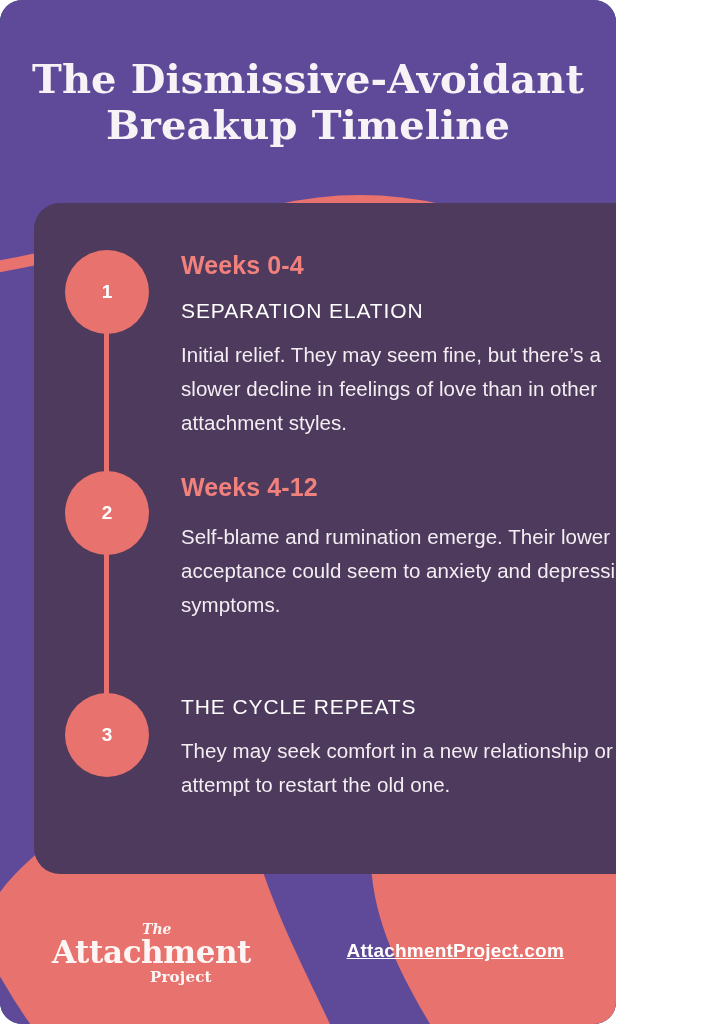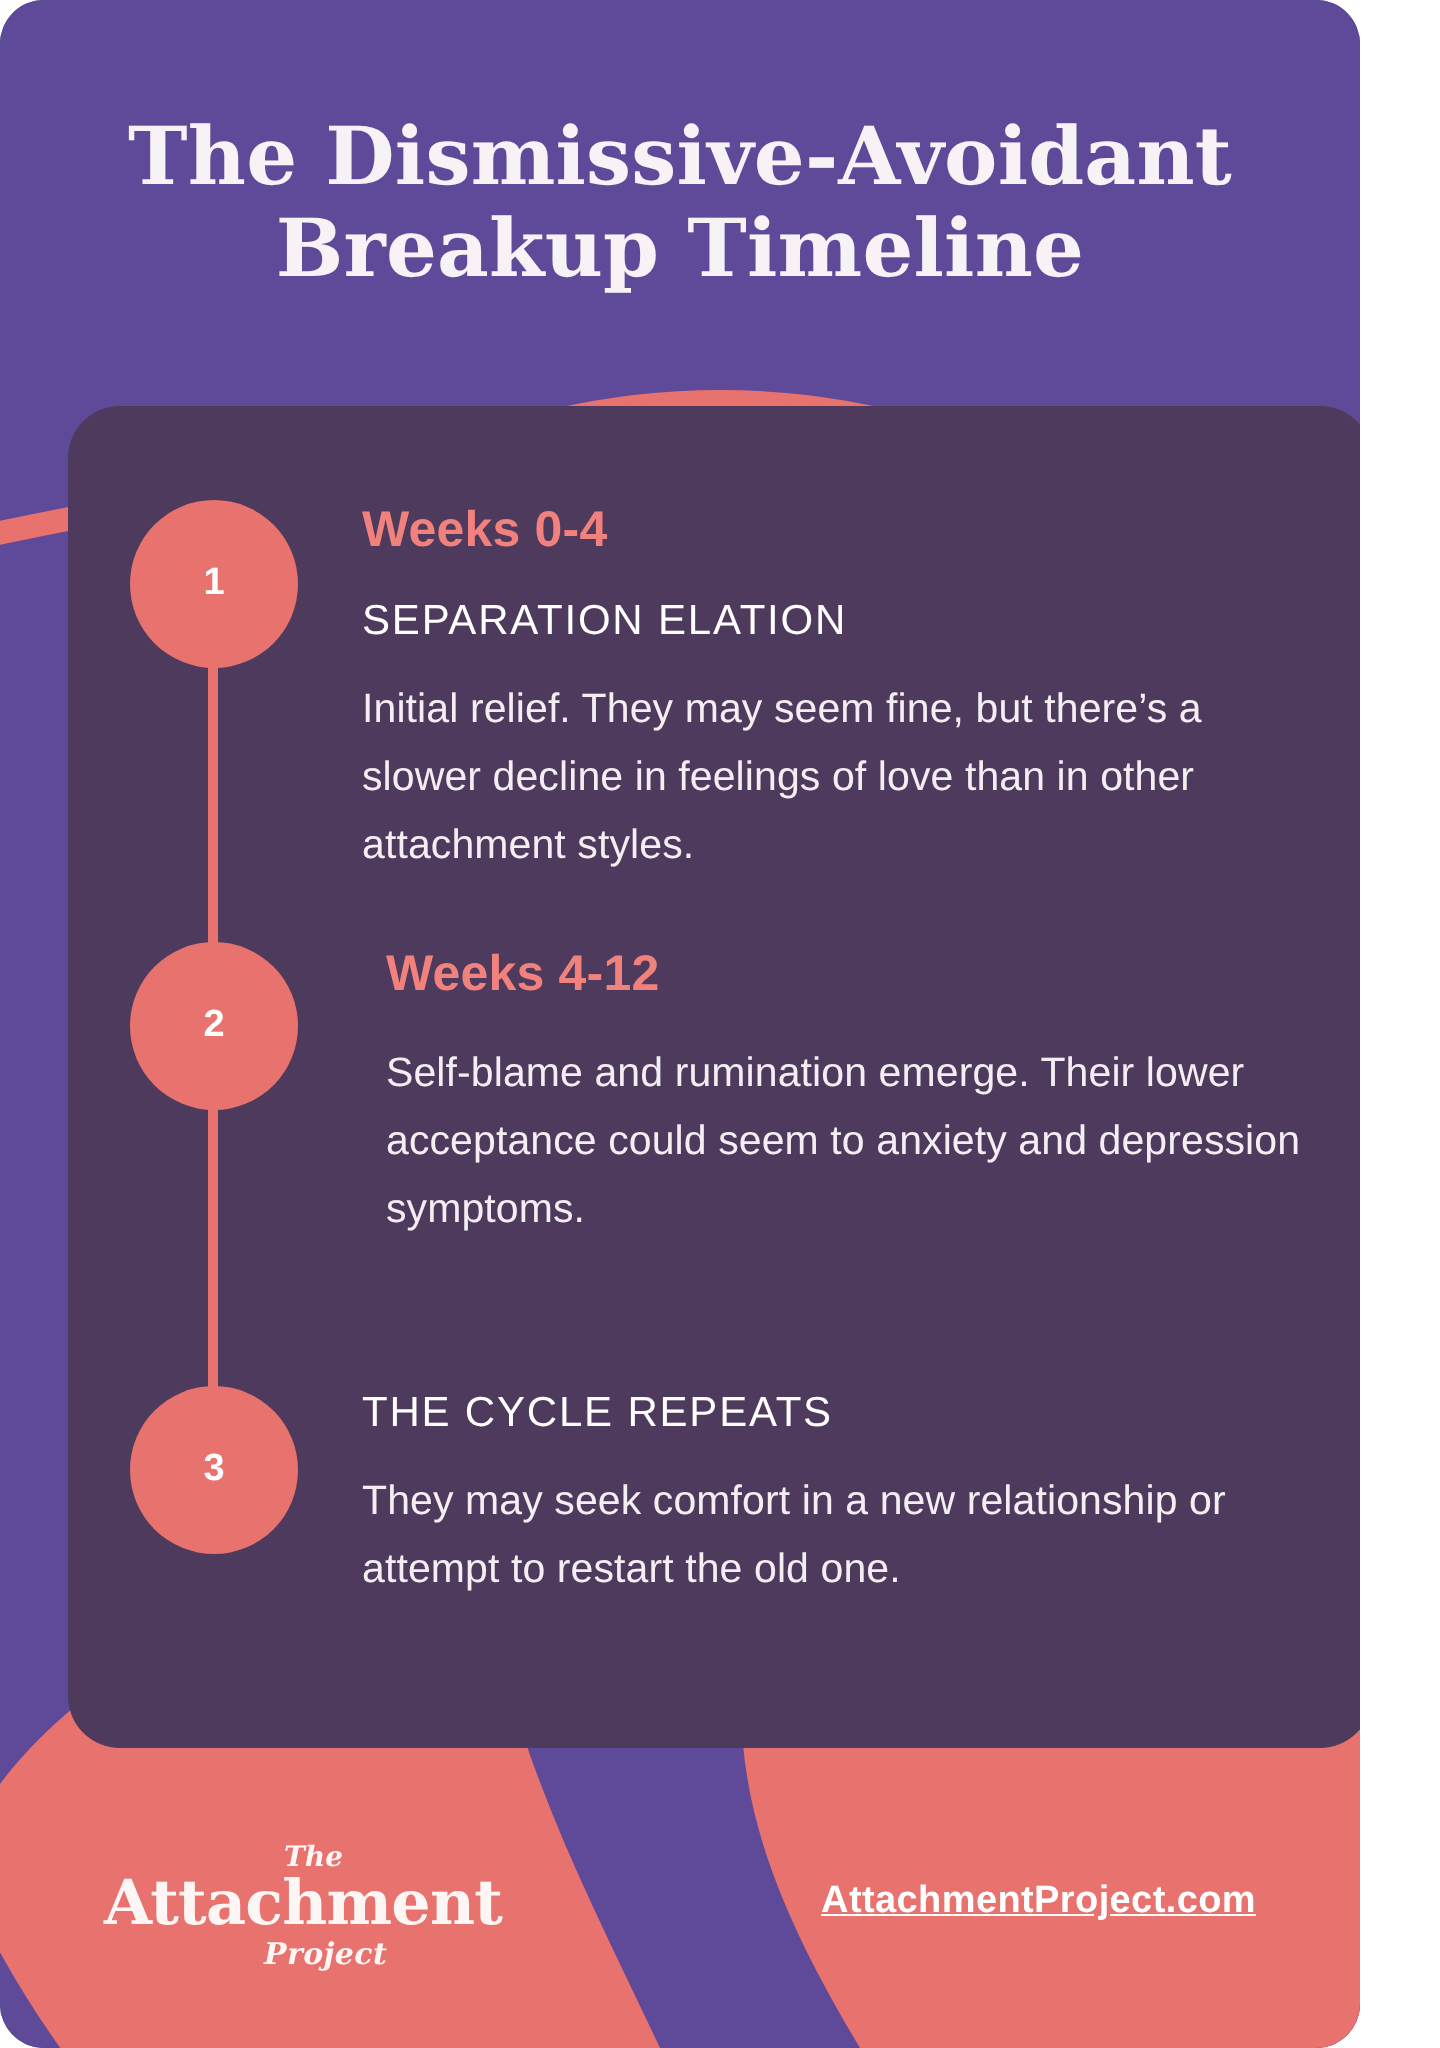--- a/index.html
+++ b/index.html
@@ -9,9 +9,10 @@
     -webkit-font-smoothing:antialiased;
   }
   #poster{
-    position:relative;width:680px;height:1024px;
+    position:relative;width:580px;height:1024px;
     border-radius:22px;overflow:hidden;
     background:#0c4a6e;
+    padding-left:36px;
   }
   .bg-layer{position:absolute;inset:0;}
   .bg-layer svg{display:block;width:720px;height:1024px;}

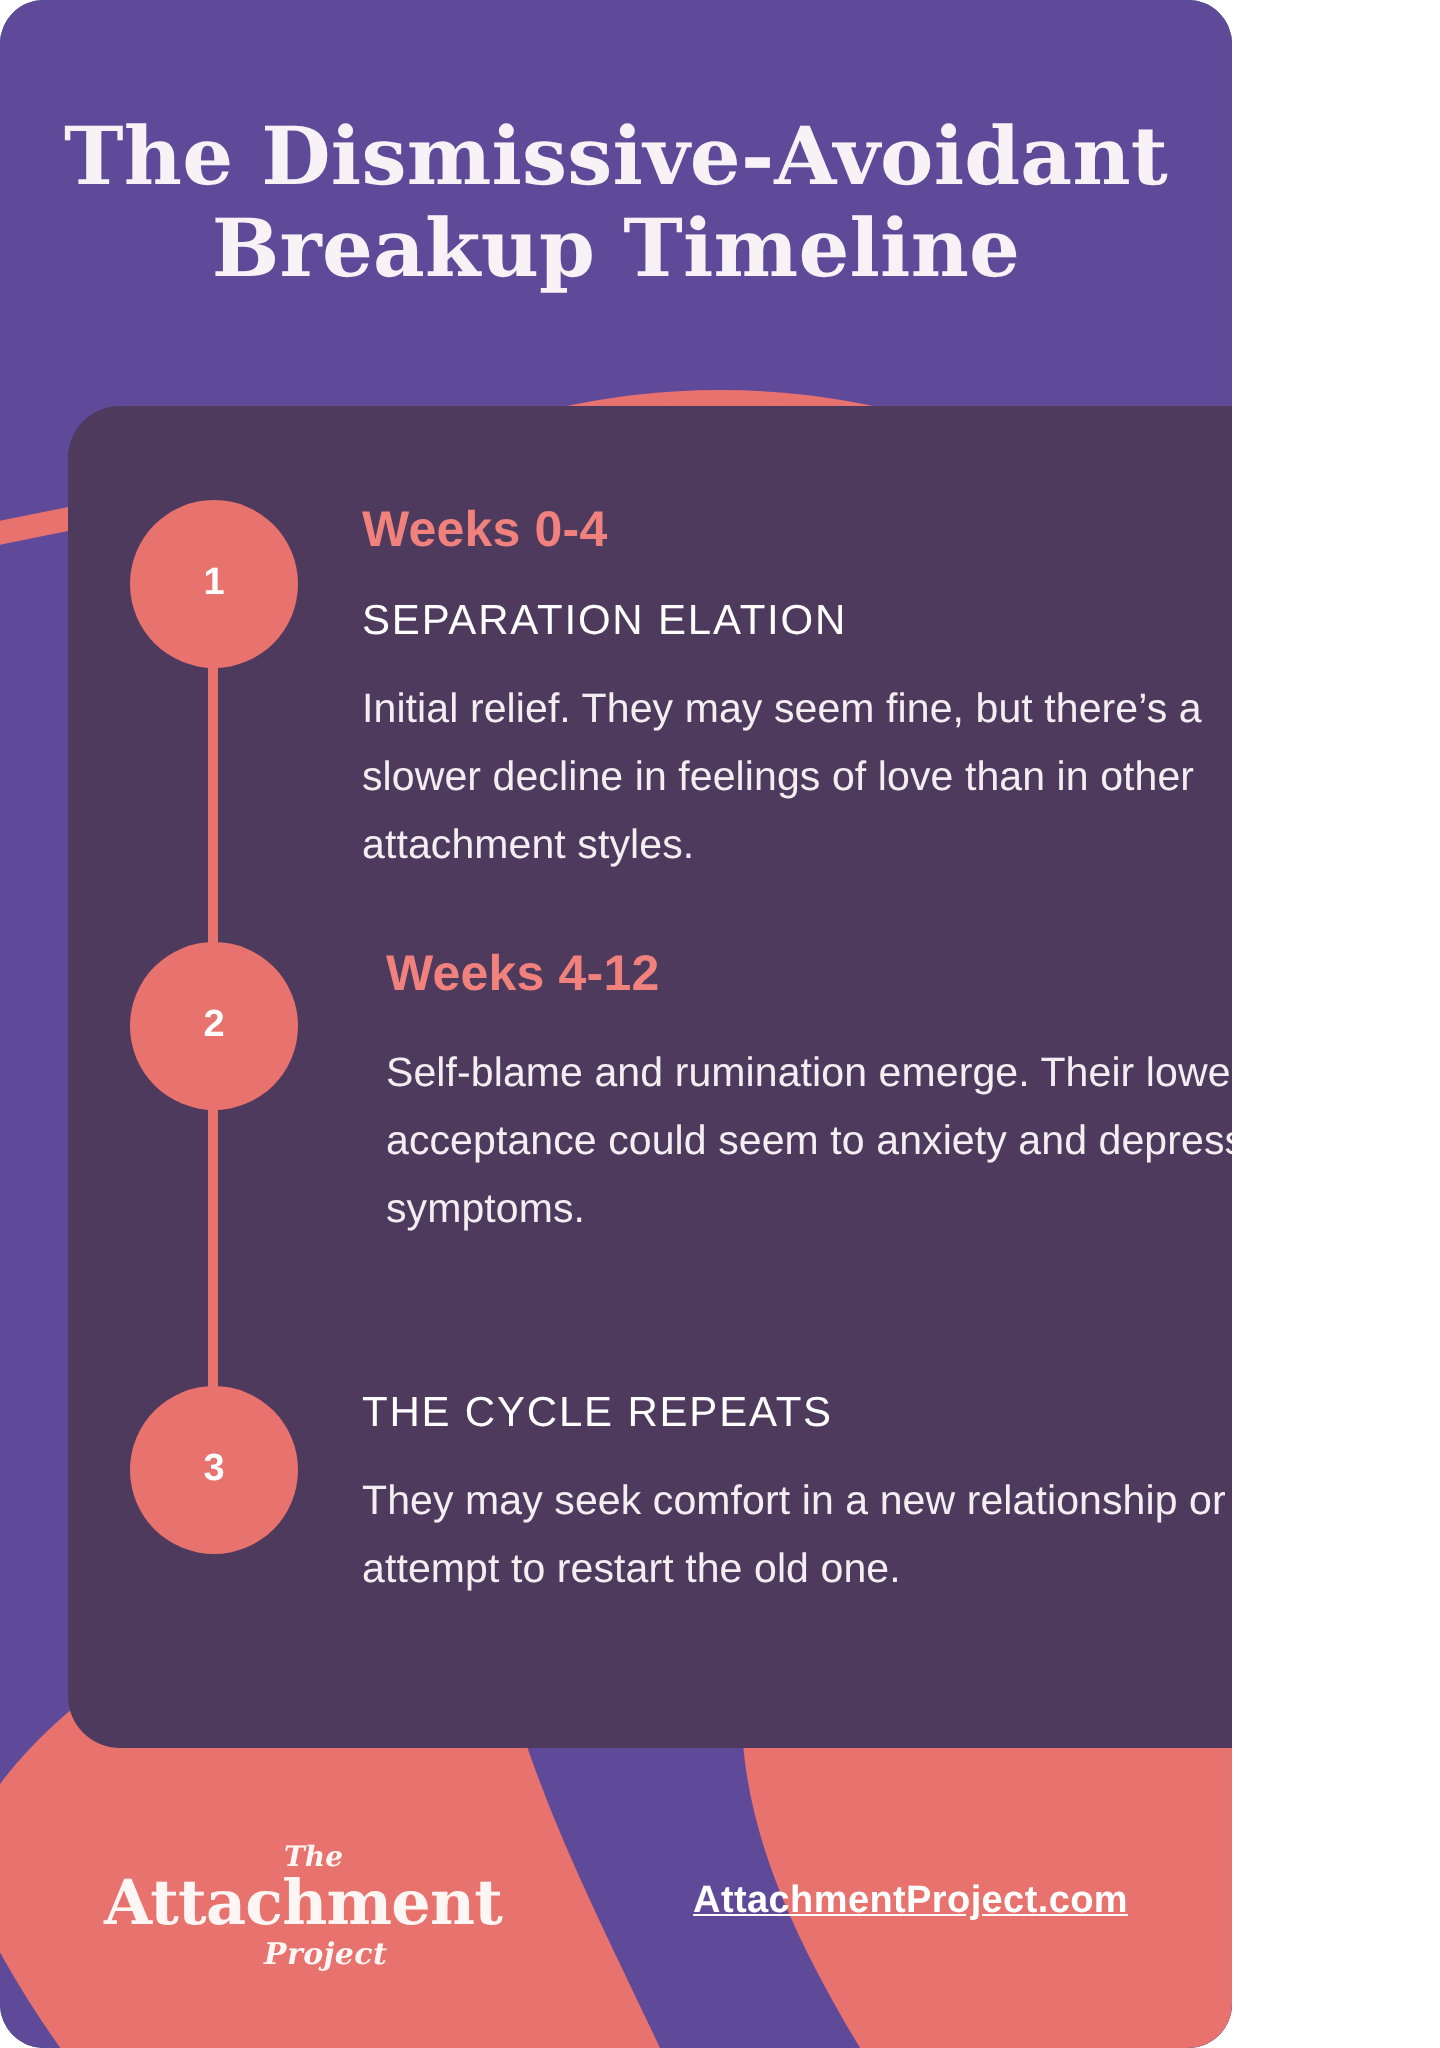--- a/index.html
+++ b/index.html
@@ -63,7 +63,7 @@
   
   .step{position:absolute;left:181px;width:478px;z-index:6;}
   .s1{top:252px;}
-  .s2{top:474px;margin-left:12px;}
+  .s2{top:474px;}
   .s3{top:694px;}
 
   .weeks{

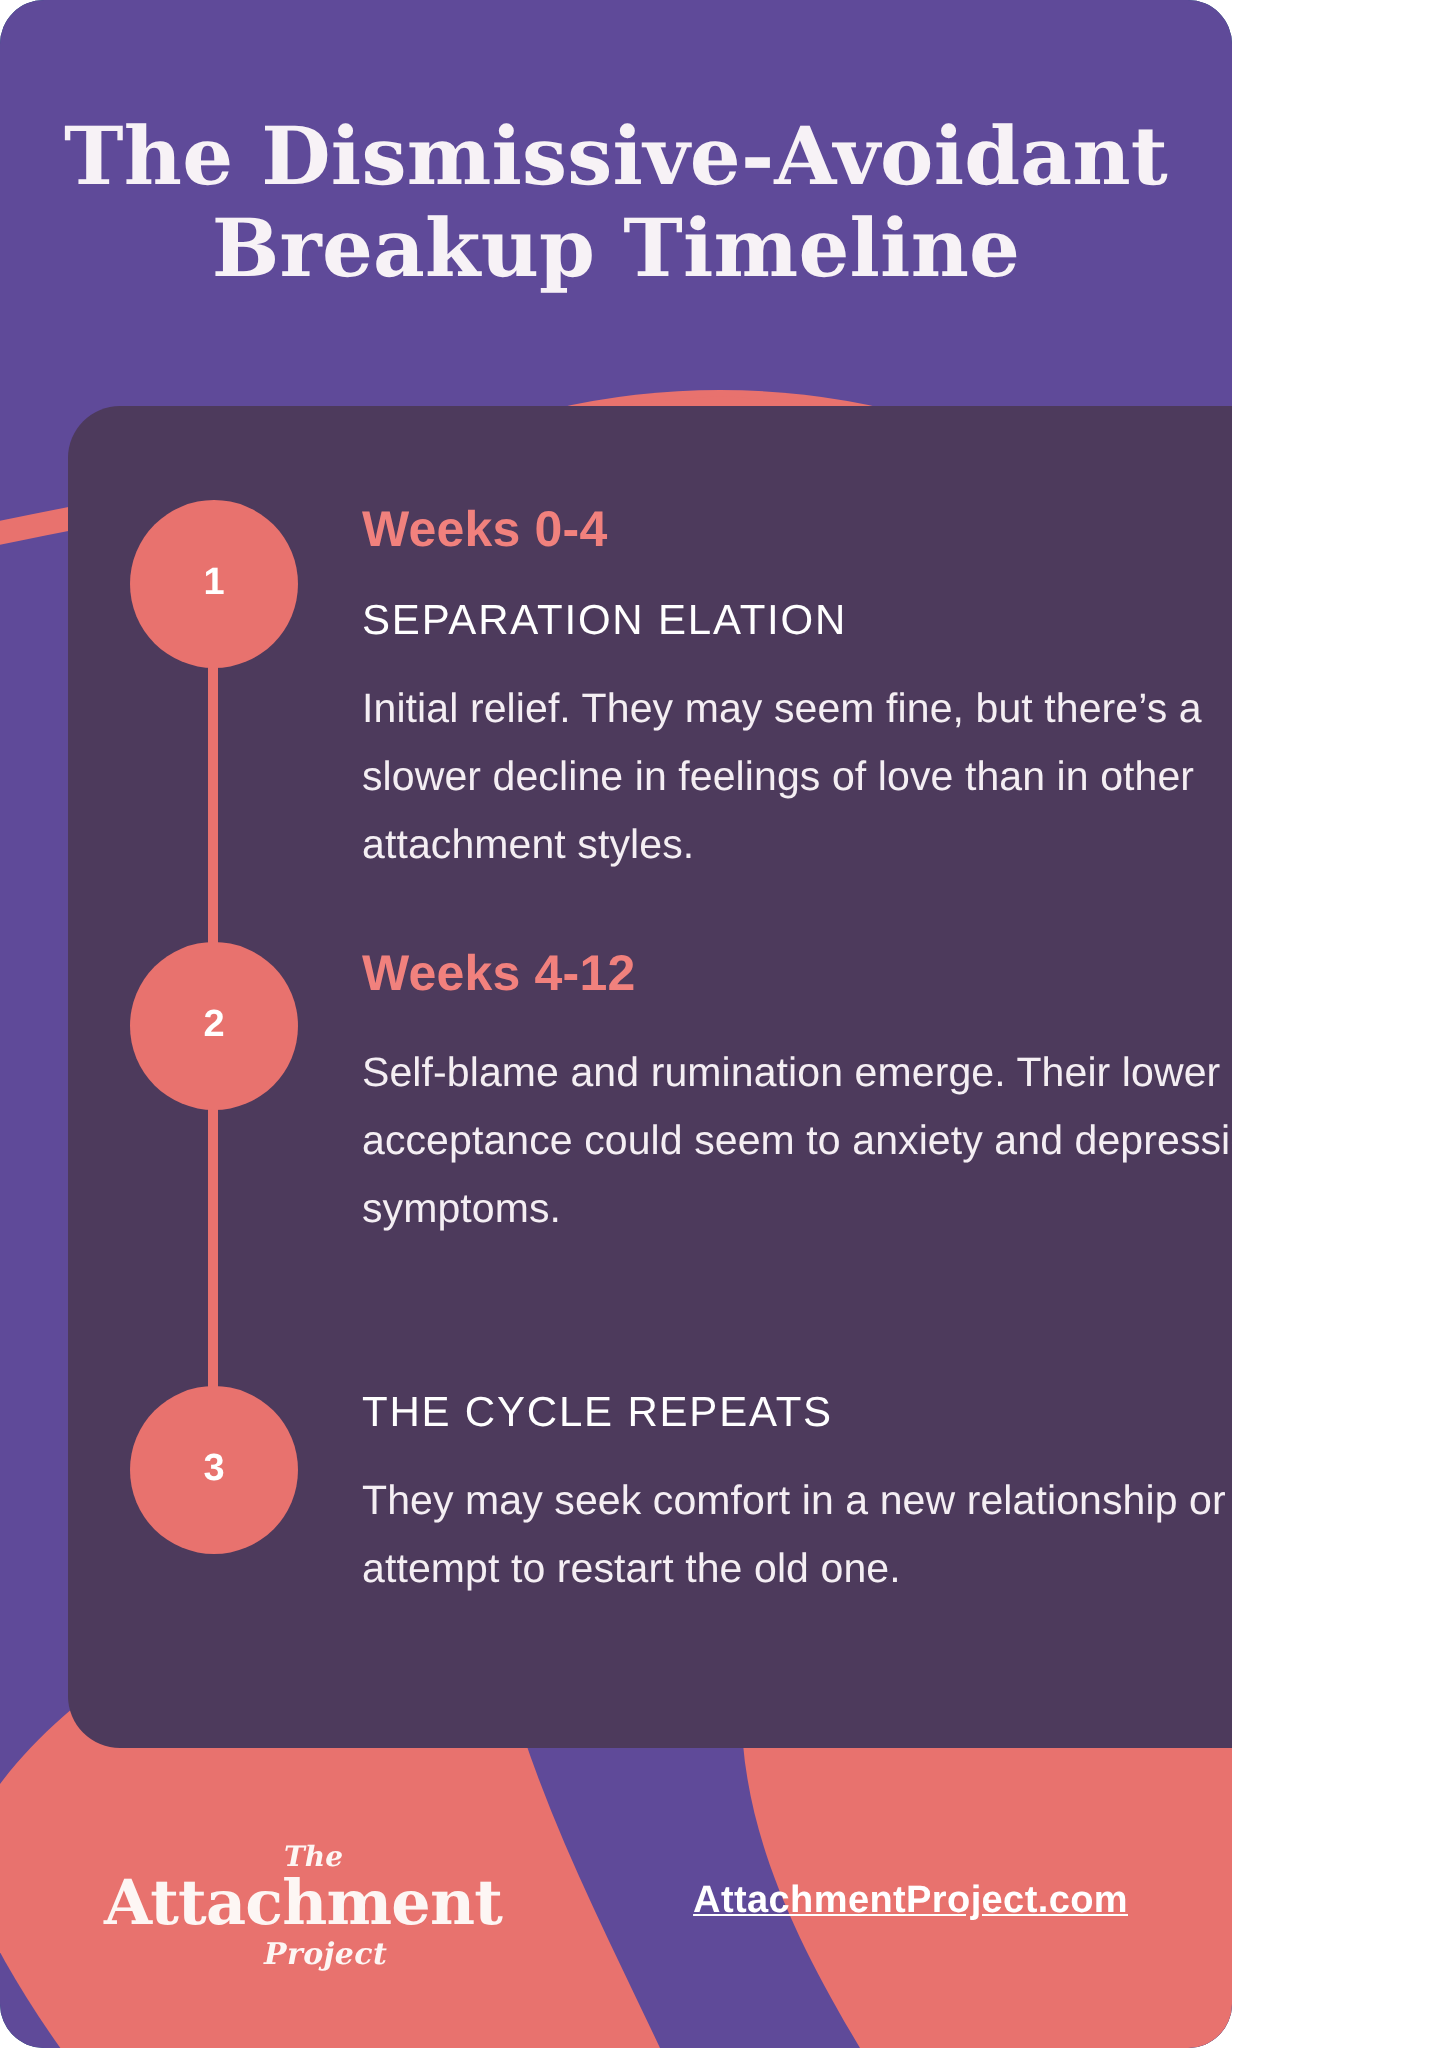--- a/index.html
+++ b/index.html
@@ -106,8 +106,8 @@
     font-size:31px;font-weight:700;line-height:34px;letter-spacing:-.4px;
   }
   .logo .project{
-    position:absolute;left:80px;top:47px;
-    font-size:15px;font-weight:700;line-height:16px;letter-spacing:.2px;font-style:italic;
+    position:absolute;left:98px;top:47px;
+    font-size:15px;font-weight:700;line-height:16px;letter-spacing:.2px;
   }
   .site{
     position:absolute;right:52px;top:940px;z-index:7;

